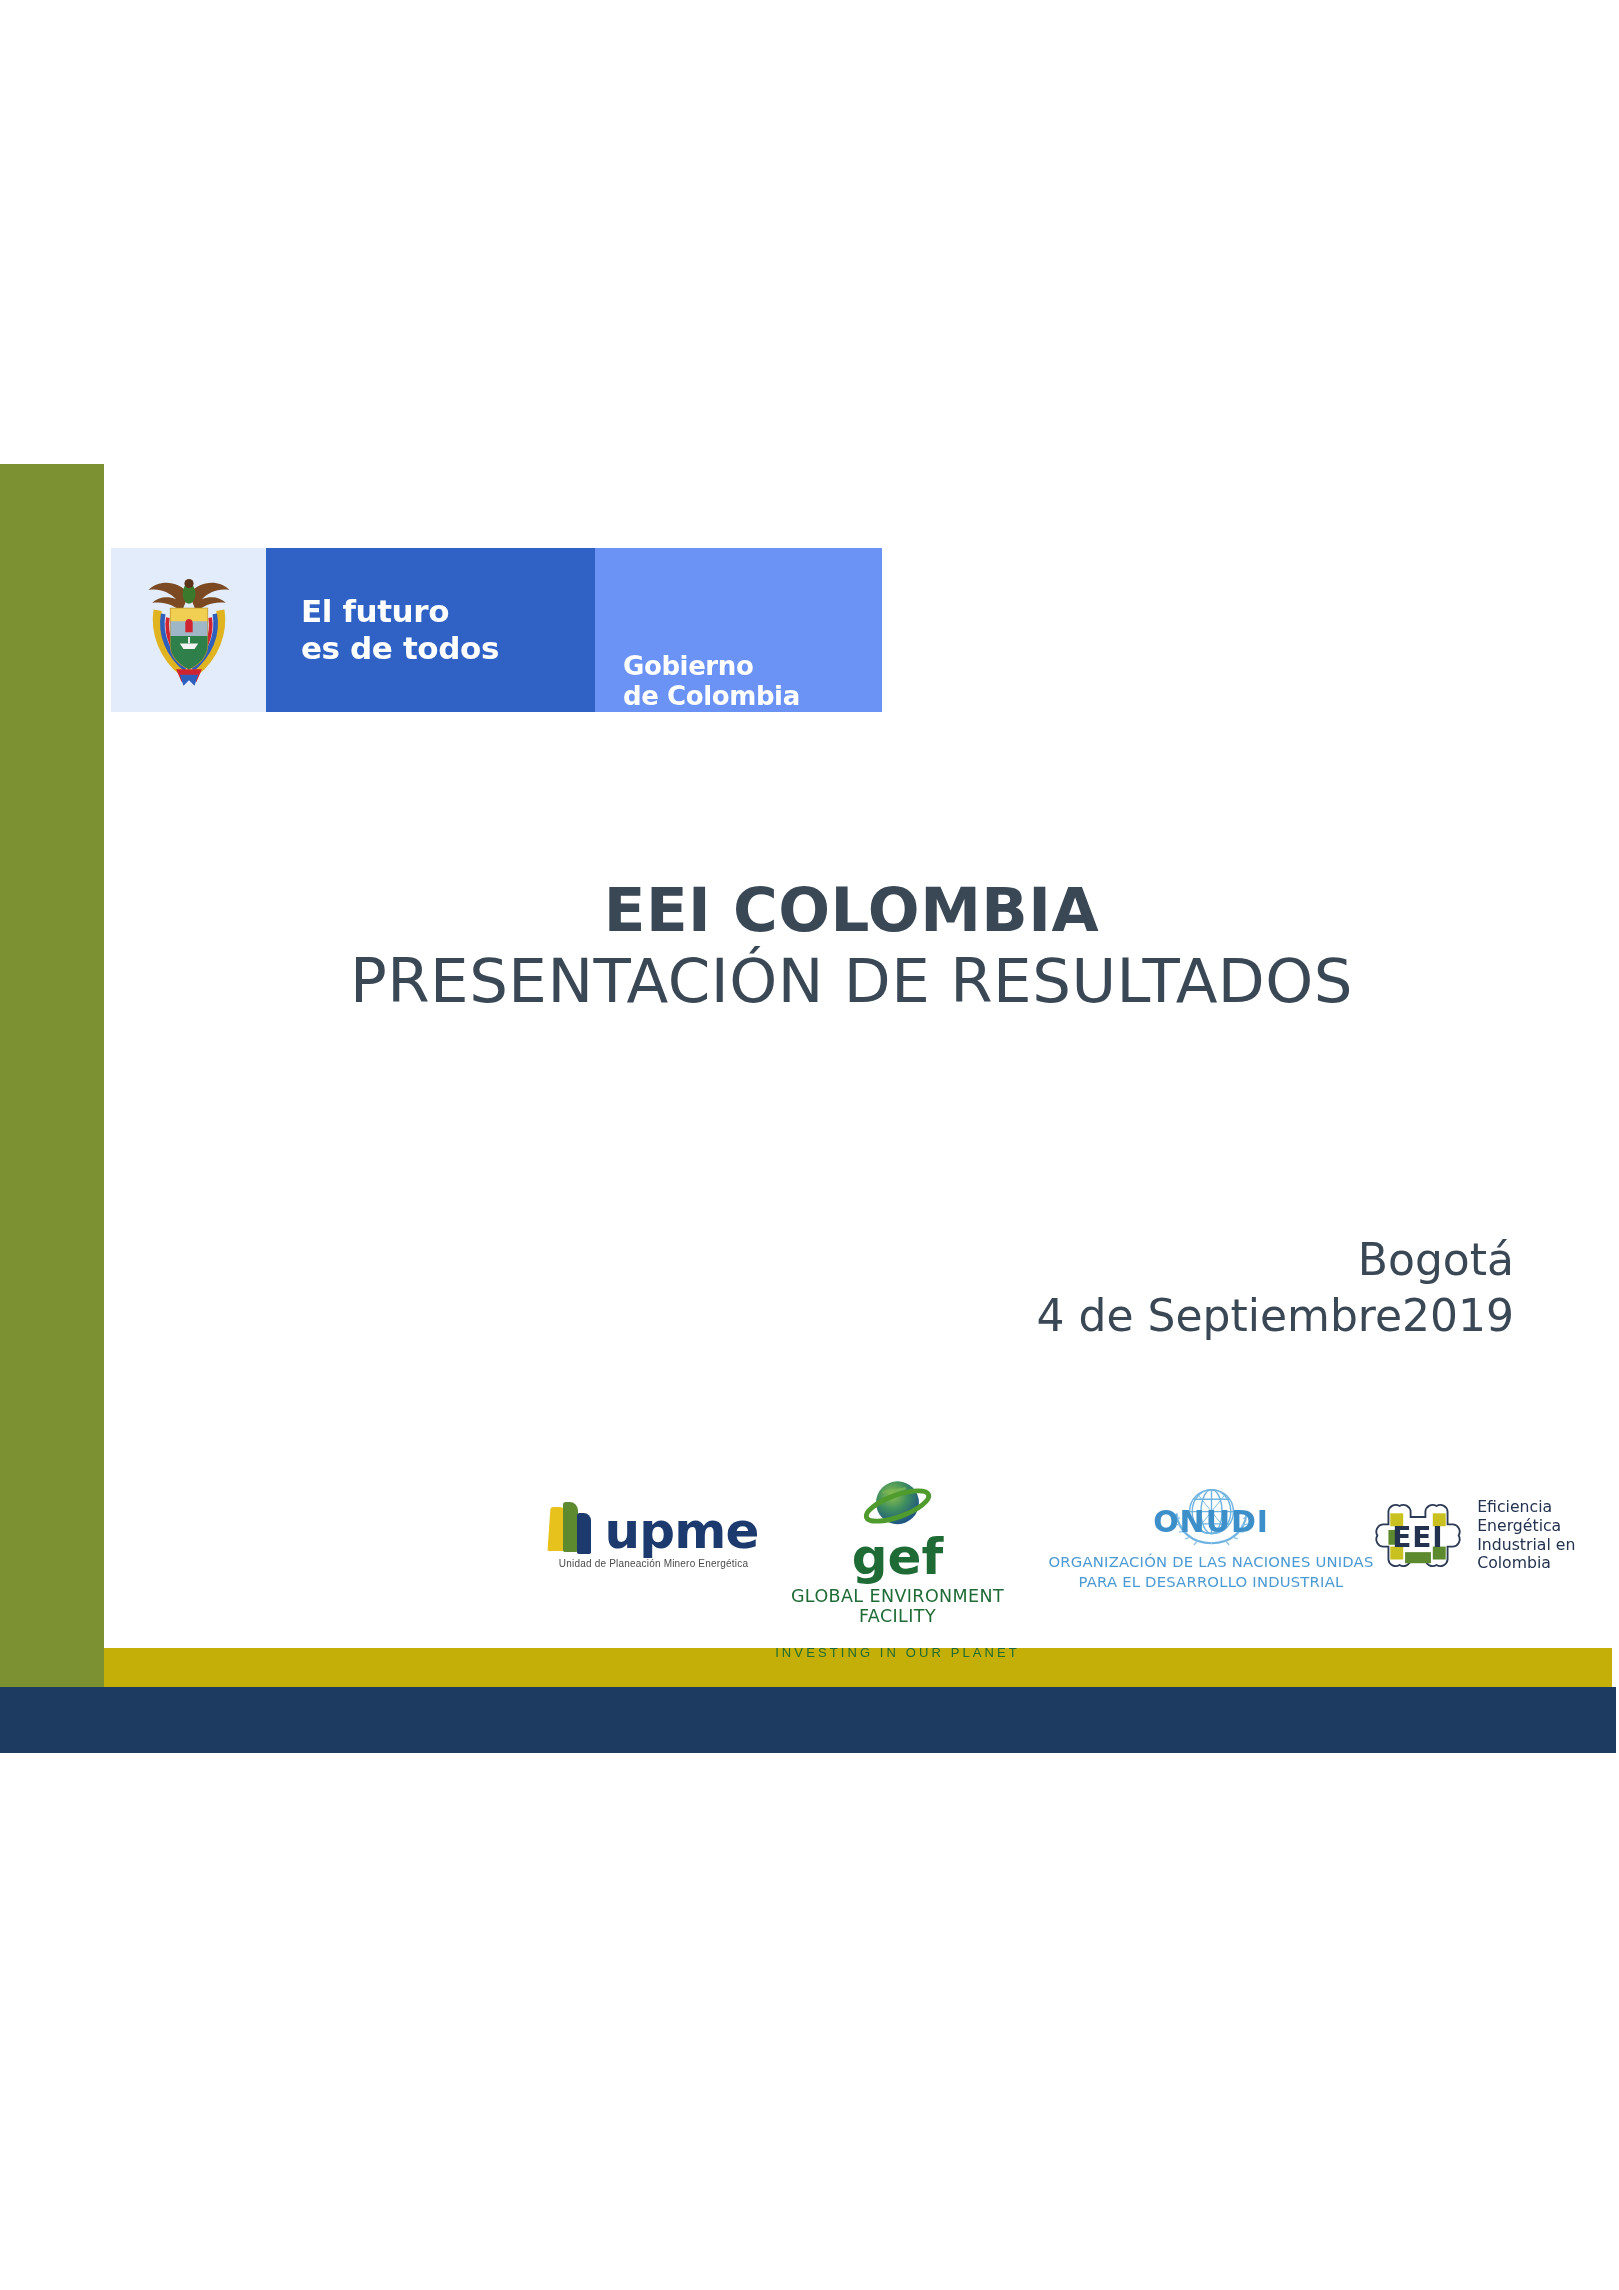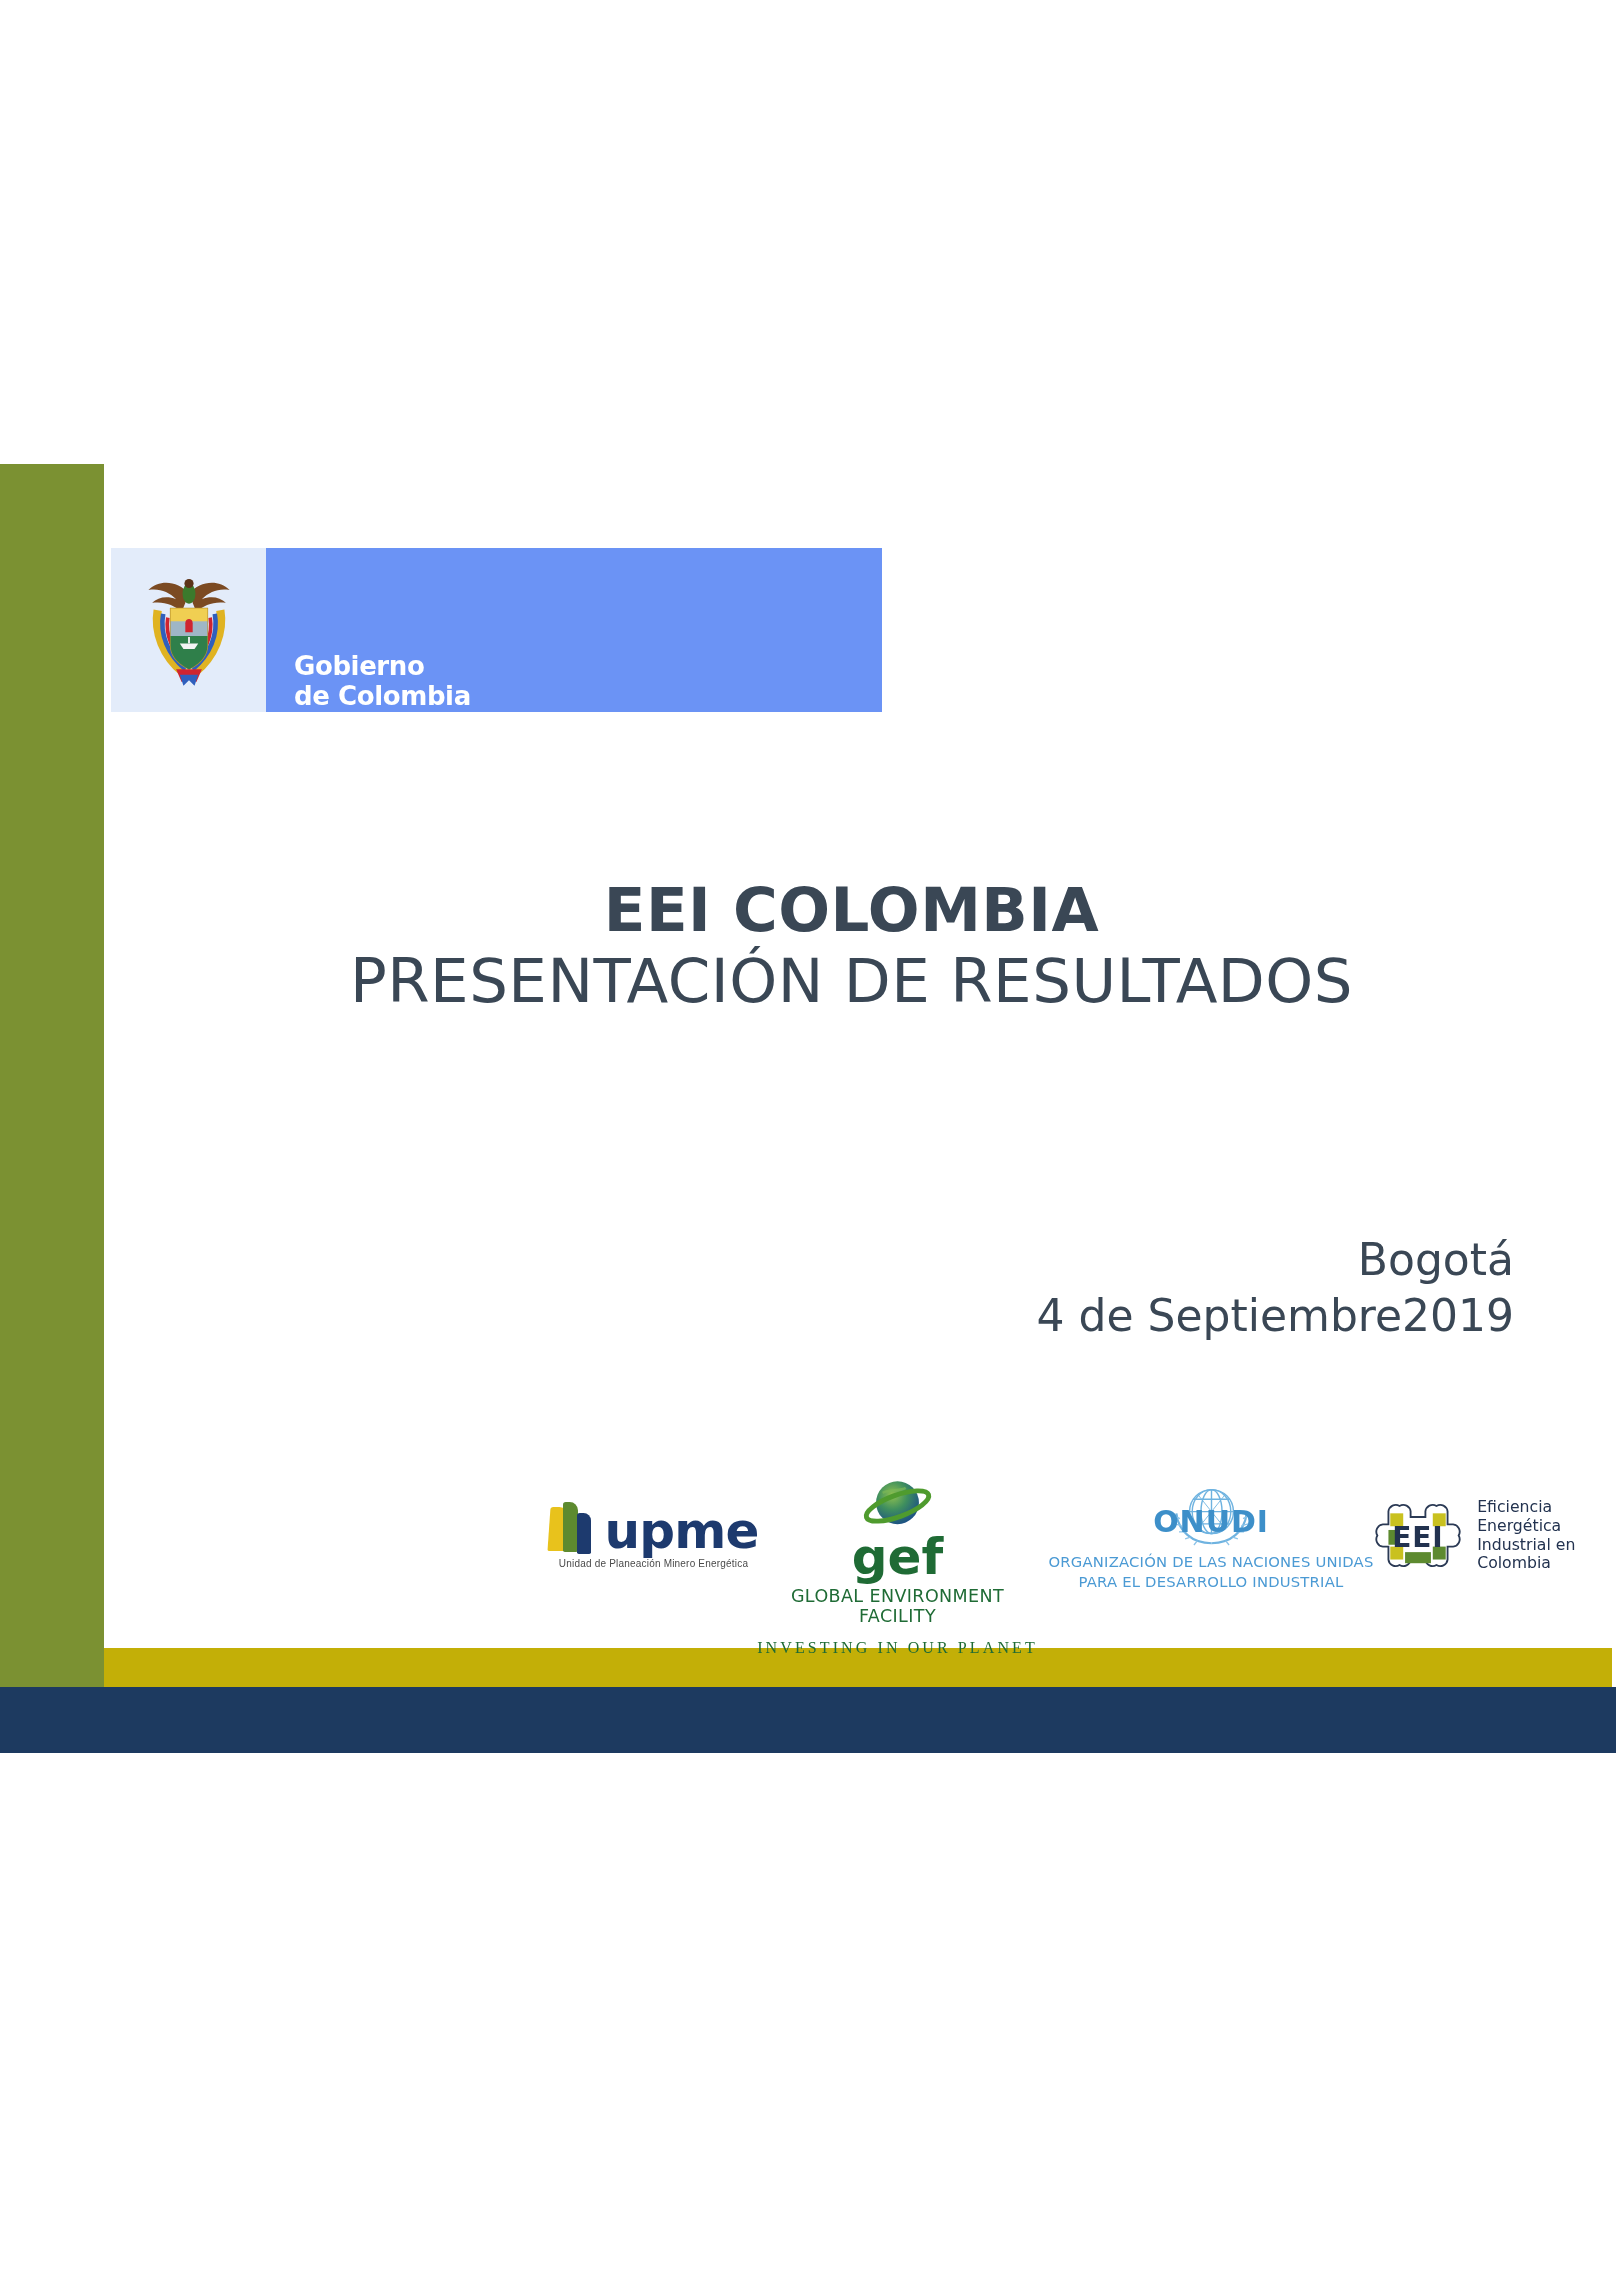--- a/index.html
+++ b/index.html
@@ -327,6 +327,9 @@
           <path d="M44 118 L64 118 L60 130 L54 124 L48 130 Z" fill="#2f5fbd"></path>
         </svg>
       </div>
+    </div>
+    <div class="panel-dark">
+      <div class="line"><span>El futuro</span><br><span>es de todos</span></div>
     </div>
     <div class="panel-light">
       <div class="line"><span>Gobierno</span><br><span>de Colombia</span></div>

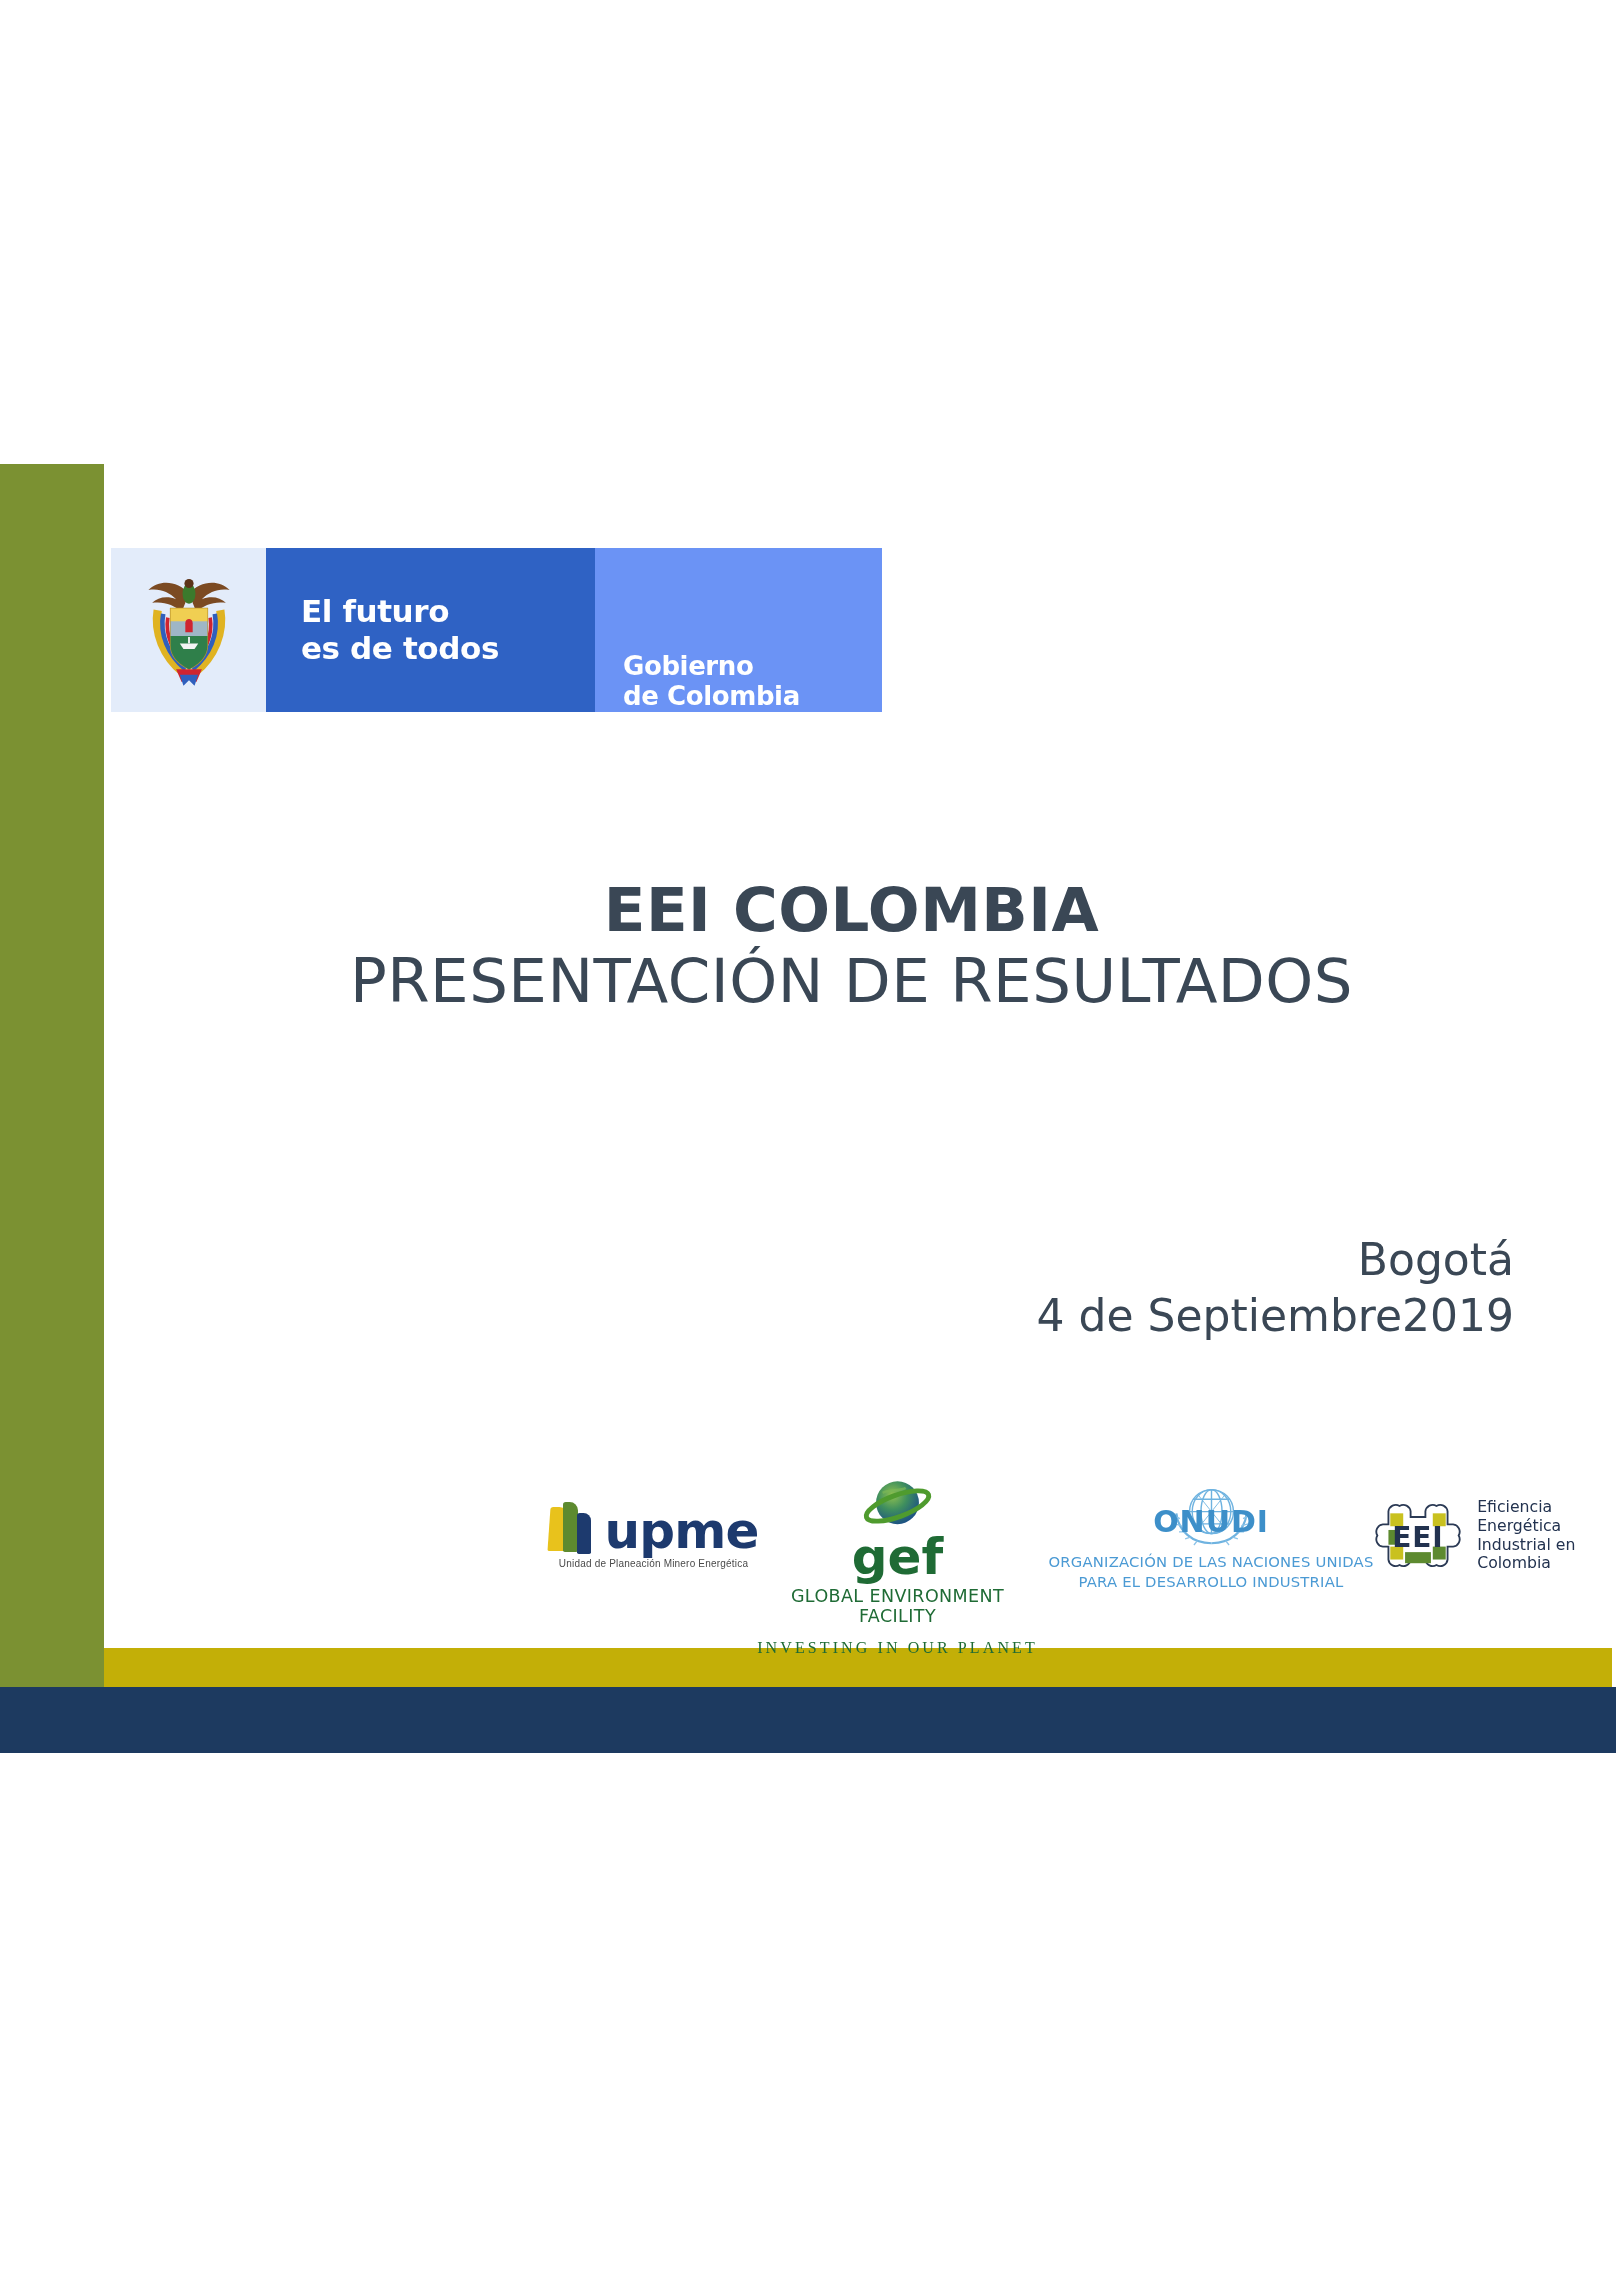--- a/index.html
+++ b/index.html
@@ -225,11 +225,11 @@
     margin-top: 5.5px;
   }
   .gef .l2 {
-    font-family: Liberation Serif, serif;
-    font-size: 16px;
+    font-family: Liberation Sans, sans-serif;
+    font-size: 13px;
     color: #1f6b35;
     letter-spacing: 3.1px;
-    margin-top: 13px;
+    margin-top: 19px;
   }
 
   

